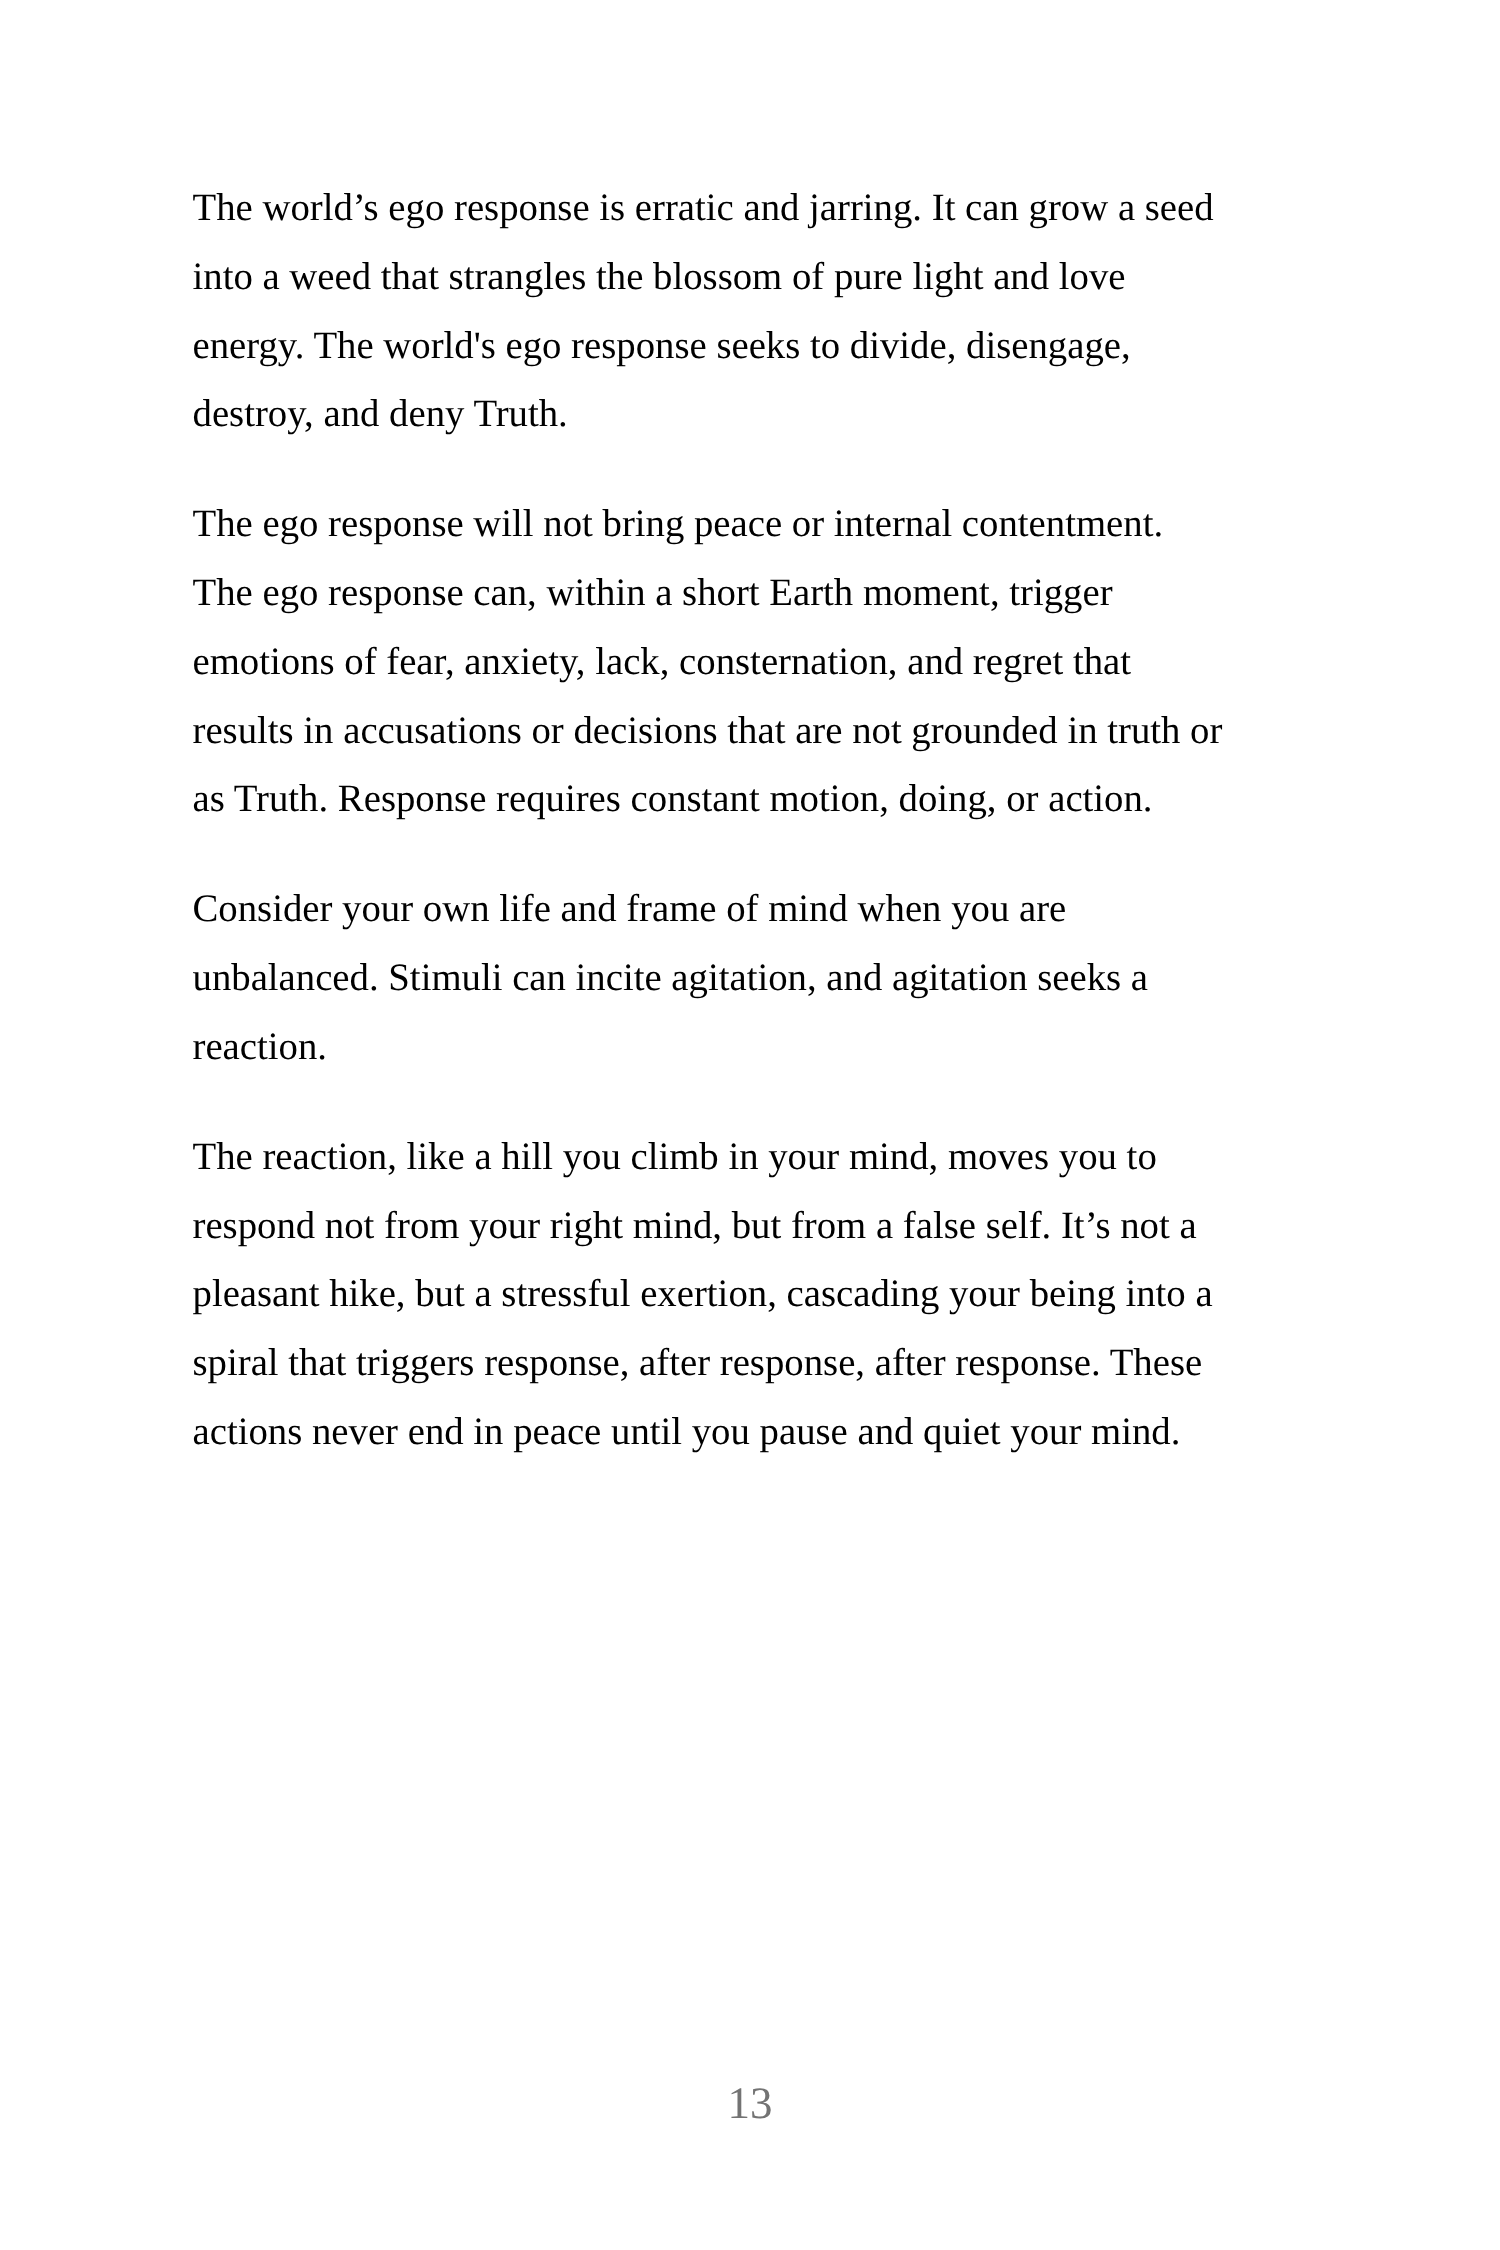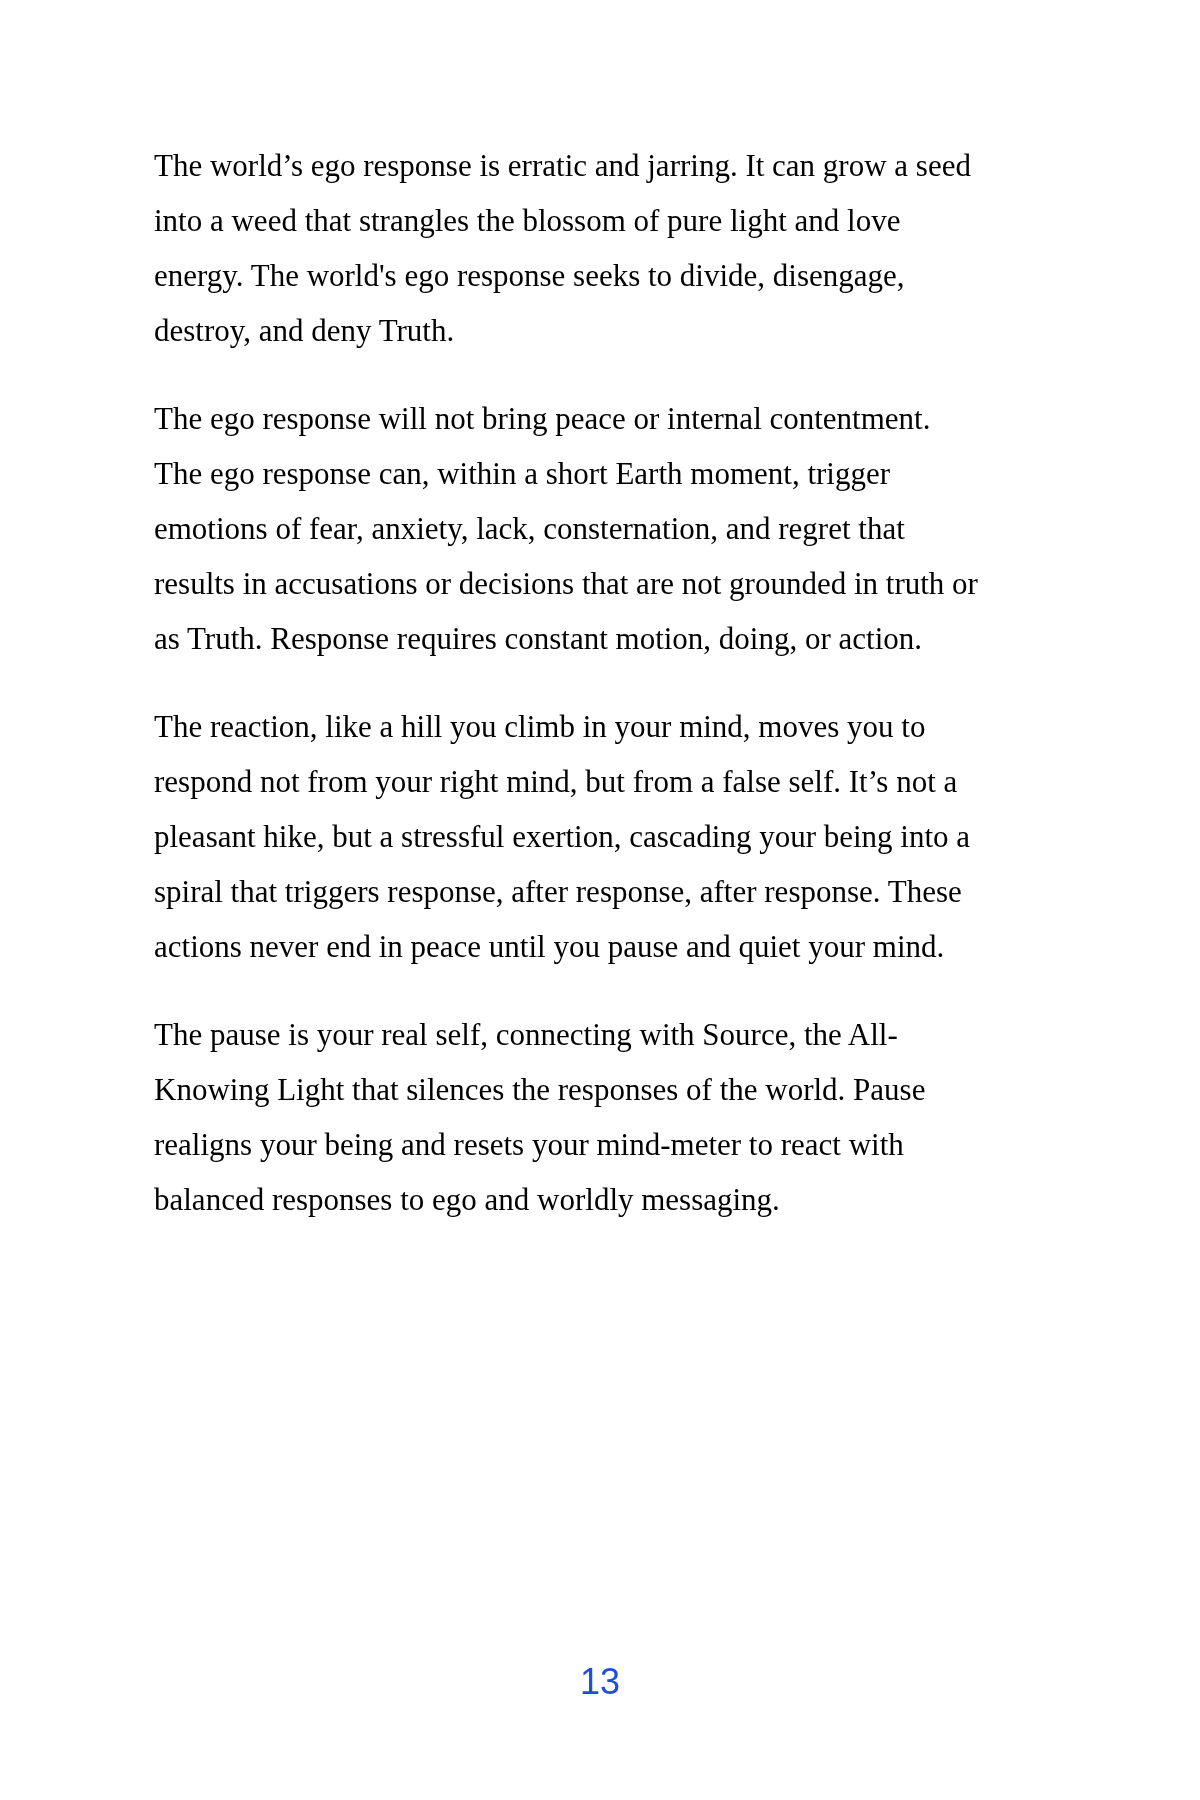--- a/index.html
+++ b/index.html
@@ -59,6 +59,9 @@
 emotions of fear, anxiety, lack, consternation, and regret that
 results in accusations or decisions that are not grounded in truth or
 as Truth. Response requires constant motion, doing, or action.</p>
+    <p>Consider your own life and frame of mind when you are
+unbalanced. Stimuli can incite agitation, and agitation seeks a
+reaction.</p>
     <p>The reaction, like a hill you climb in your mind, moves you to
 respond not from your right mind, but from a false self. It’s not a
 pleasant hike, but a stressful exertion, cascading your being into a

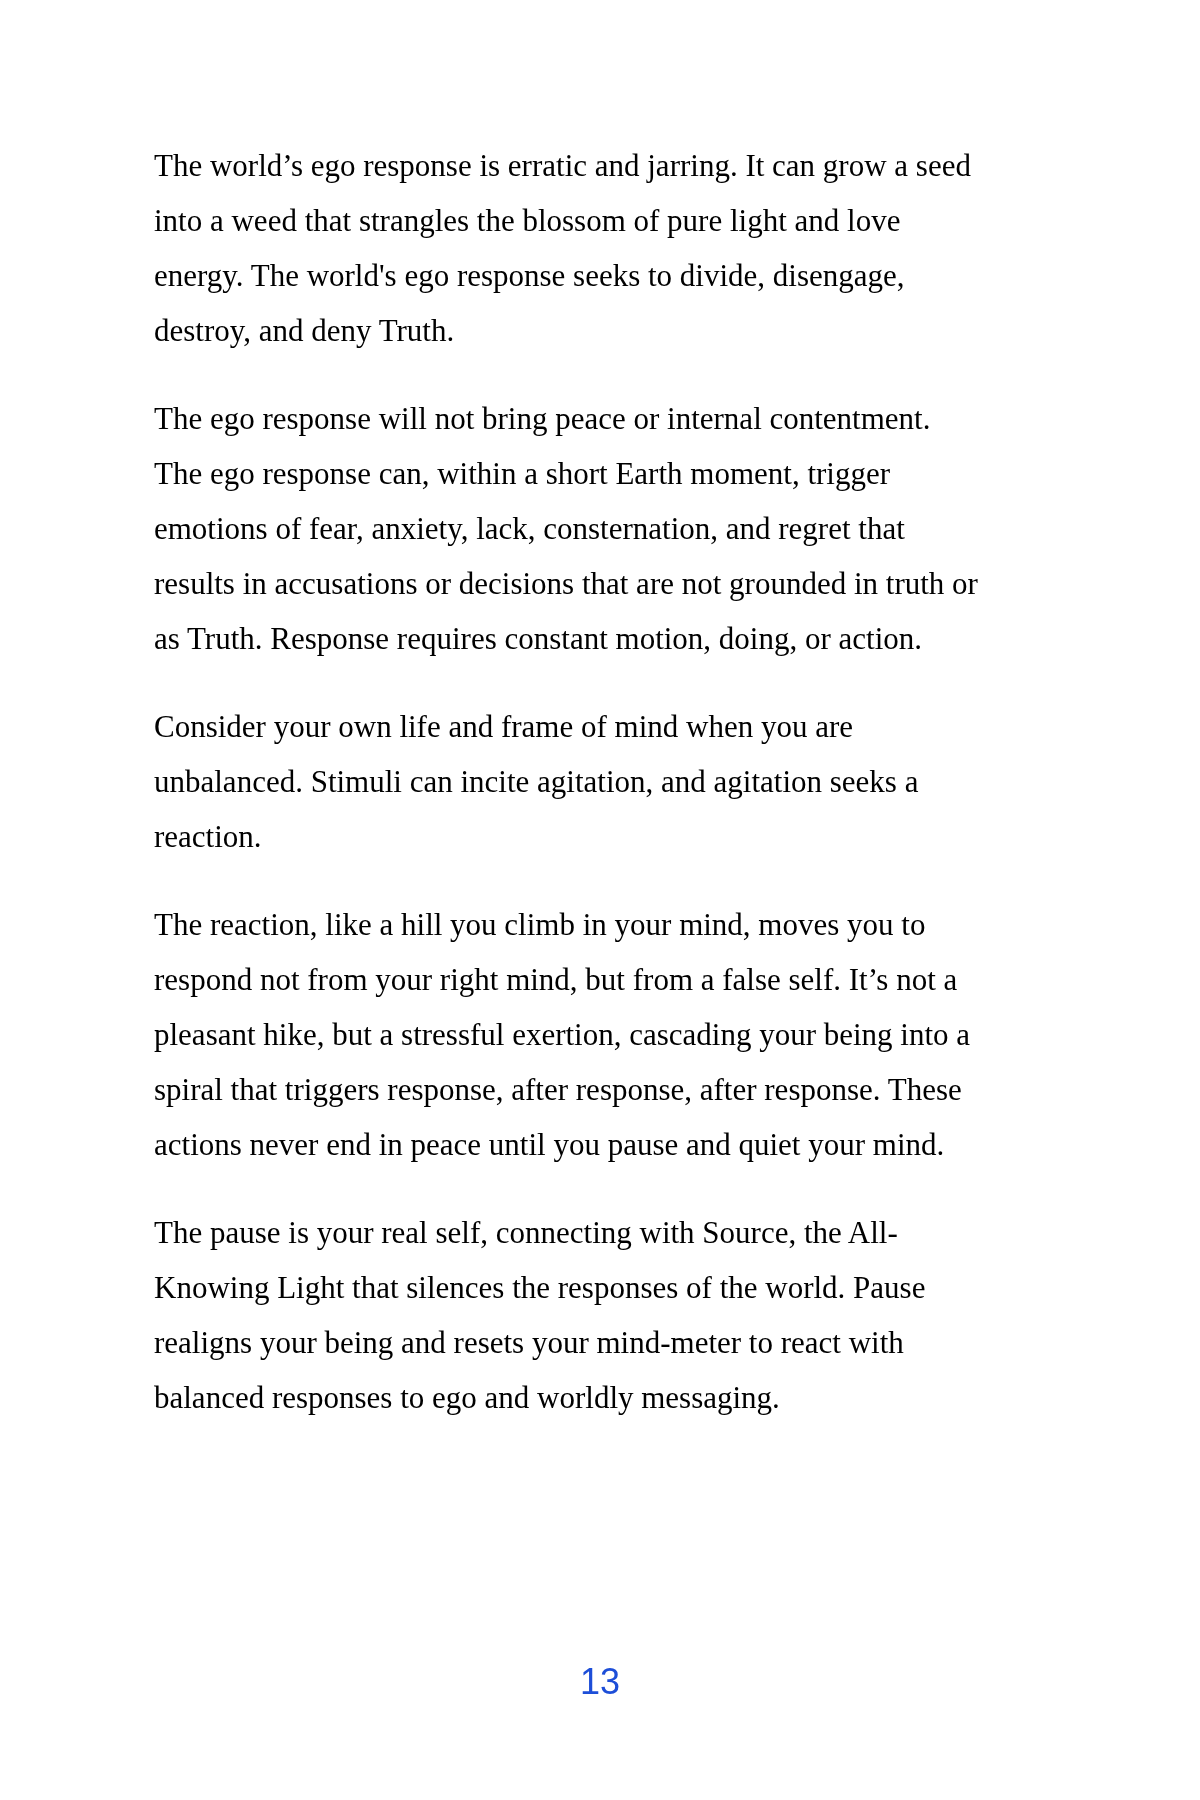--- a/index.html
+++ b/index.html
@@ -67,10 +67,6 @@
 pleasant hike, but a stressful exertion, cascading your being into a
 spiral that triggers response, after response, after response. These
 actions never end in peace until you pause and quiet your mind.</p>
-    <p>The pause is your real self, connecting with Source, the All-
-Knowing Light that silences the responses of the world. Pause
-realigns your being and resets your mind-meter to react with
-balanced responses to ego and worldly messaging.</p>
   </main>
   <footer class="page-footer">
     <span class="page-number">13</span>

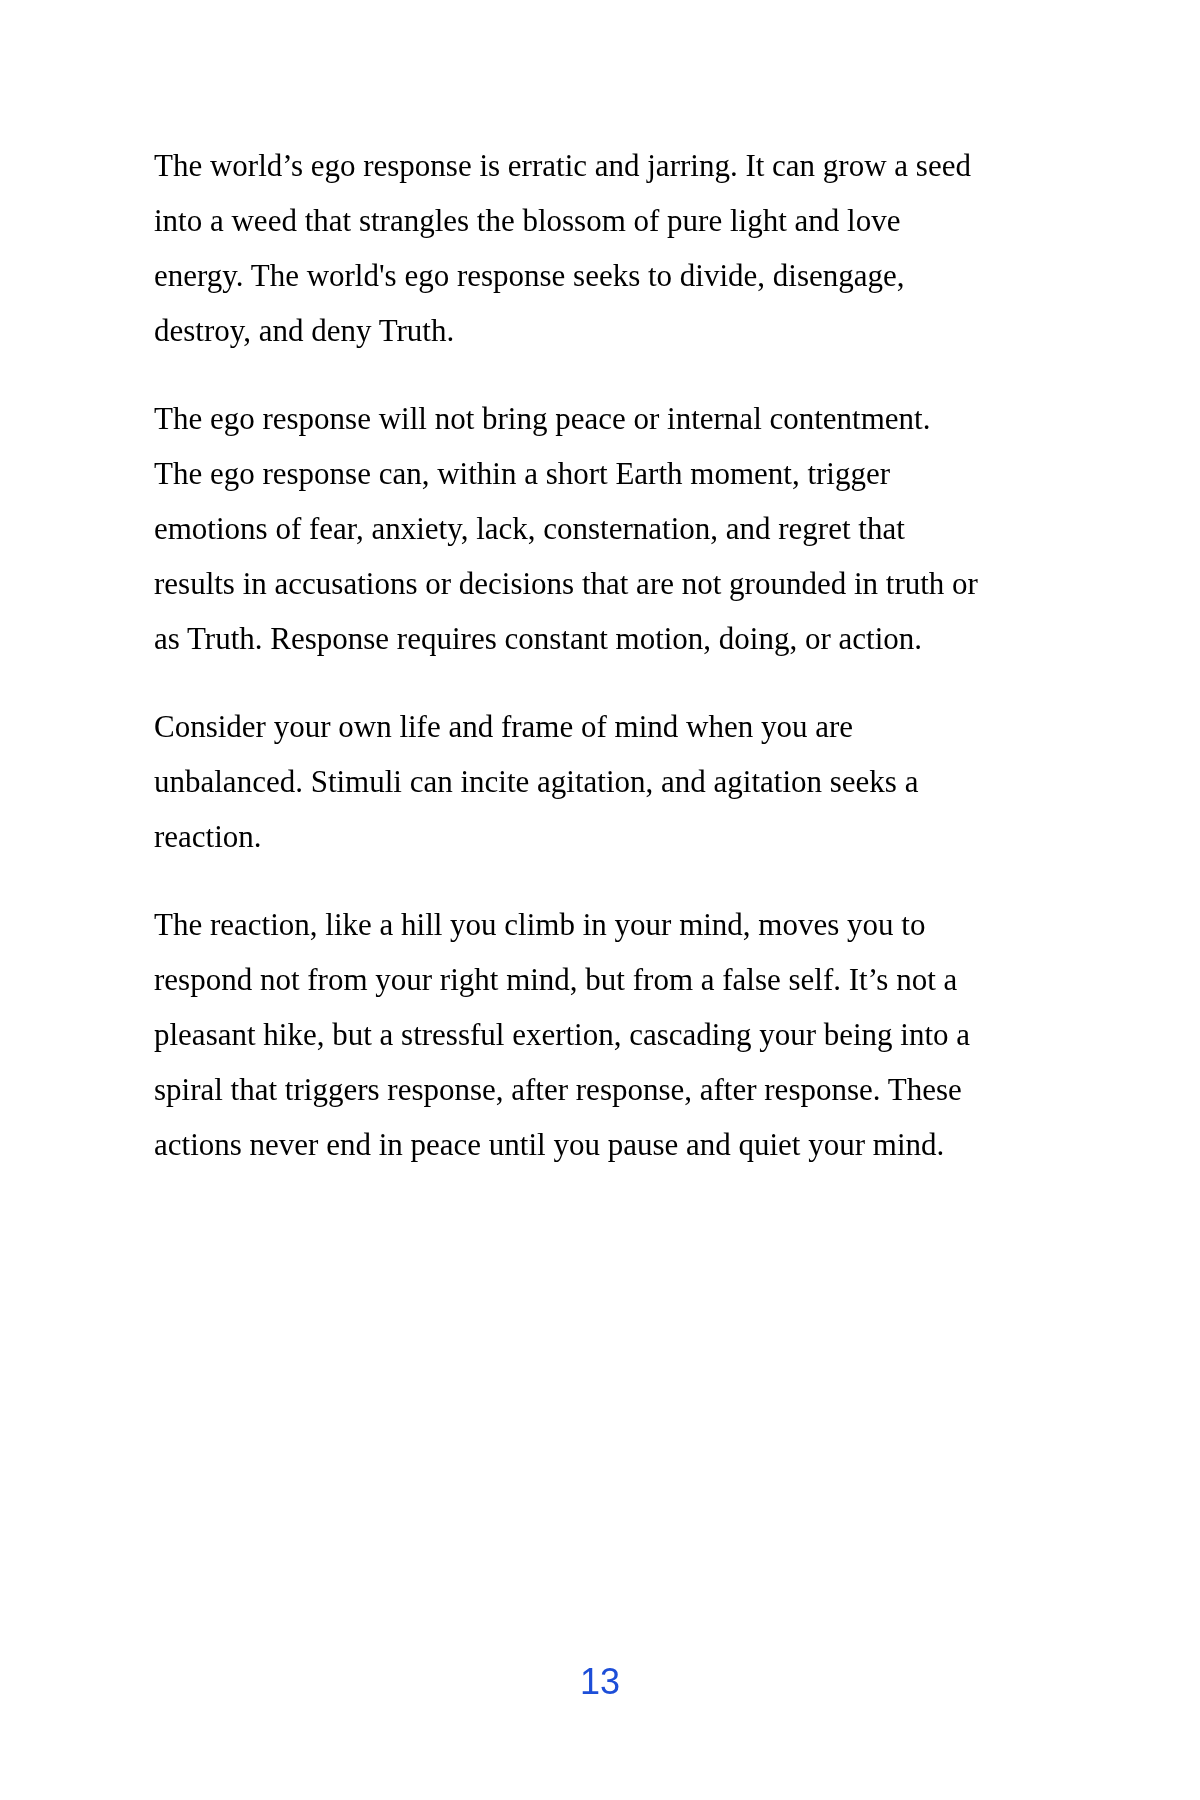--- a/index.html
+++ b/index.html
@@ -39,10 +39,10 @@
   }
   .page-number {
     display: inline-block;
-    font-family: Liberation Sans, sans-serif;
+    font-family: Liberation Serif, serif;
     font-size: 36px;
     line-height: 1;
-    color: #1d4ed8;
+    color: #737373;
   }
 </style>
 </head>

